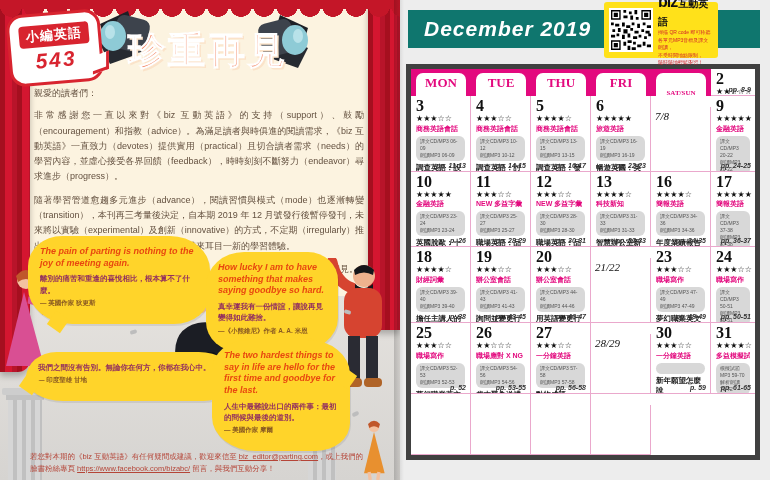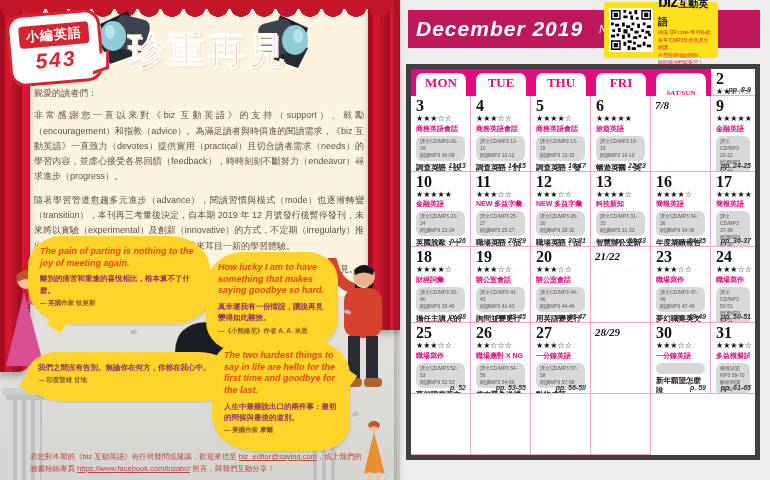--- a/index.html
+++ b/index.html
@@ -63,7 +63,7 @@
 
   
   .page-right { position:absolute; left:400px; top:0; width:370px; height:480px; background:#ededed; }
-  .banner { position:absolute; left:8px; right:10px; top:10px; height:38px; background:#be185d; display:flex; align-items:center; padding-left:8px;text-align:center; }
+  .banner { position:absolute; left:8px; right:10px; top:10px; height:38px; background:#0f766e; display:flex; align-items:center; padding-left:16px;text-align:center; }
   .banner .month { color:#fff; font-weight:bold; font-style:italic; font-size:21px; letter-spacing:1px; }
   .banner .issue { color:#fff; font-style:italic; font-size:11px; margin-left:16px; }
   .logo-box { position:absolute; right:52px; top:2px; width:114px; height:56px; background:#ffe11a; border-radius:3px; z-index:3; display:flex; align-items:center; padding:5px; gap:5px; }

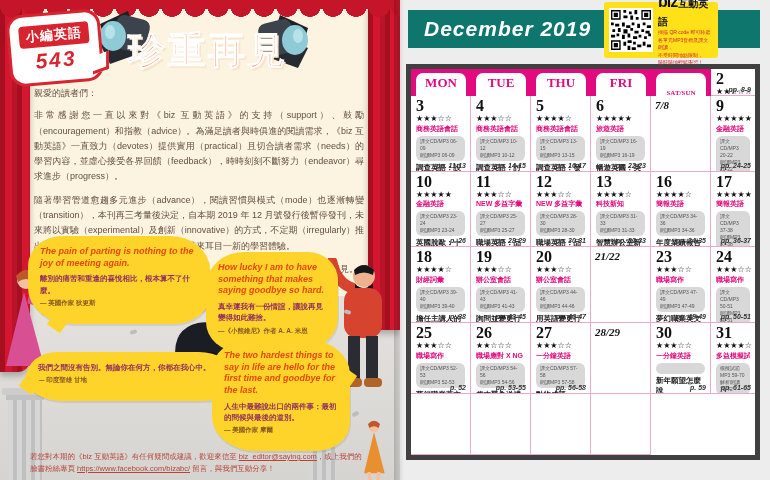--- a/index.html
+++ b/index.html
@@ -86,7 +86,7 @@
   .pill { background:#d8d8d8; border-radius:6px; font-size:5px; color:#555; padding:2px 4px; margin:2px 0; line-height:1.4; white-space:pre-line; min-height:11px; }
   .topic { font-size:7.5px; font-weight:bold; color:#1c1c1c; line-height:1.35; }
   .pages { position:absolute; right:4px; bottom:2px; font-size:7px; font-style:italic; font-weight:bold; color:#333; }
-  .wk { font-family:"Liberation Serif",serif; font-weight:bold; font-style:italic; font-size:11px; color:#111; padding:3px 1px 0 4px; }
+  .wk { font-family:"Liberation Serif",serif; font-weight:normal; font-style:italic; font-size:11px; color:#111; padding:3px 1px 0 4px;margin-top:11px; }
 </style>
 </head>
 <body>

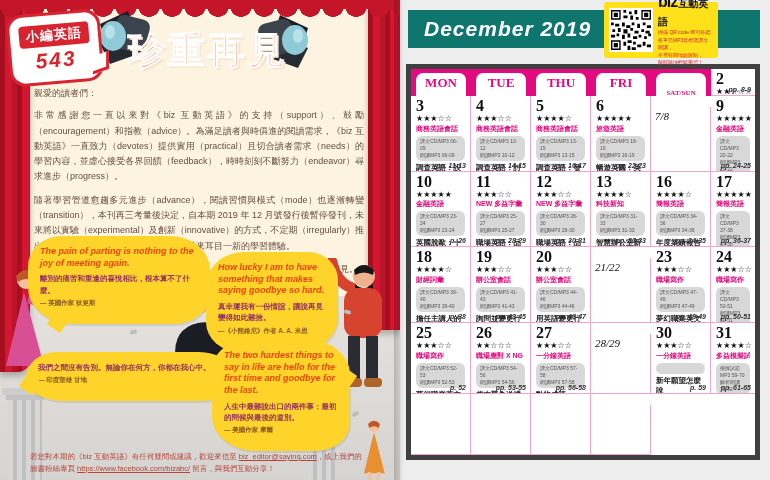--- a/index.html
+++ b/index.html
@@ -212,7 +212,7 @@
       </div>
 
     <div class="page-footer">
-      <span>若您對本期的《biz 互動英語》有任何疑問或建議，歡迎來信至 </span><a href="#">biz_editor@saying.com</a><span>，或上我們的臉書粉絲專頁 </span><a href="#">https://www.facebook.com/bizabc/</a><span> 留言，與我們互動分享！</span>
+      <span>若您對本期的《biz 互動英語》有任何疑問或建議，歡迎來信至 </span><a href="#">biz_editor@parting.com</a><span>，或上我們的臉書粉絲專頁 </span><a href="#">https://www.facebook.com/bizabc/</a><span> 留言，與我們互動分享！</span>
     </div>
   </div>
 

